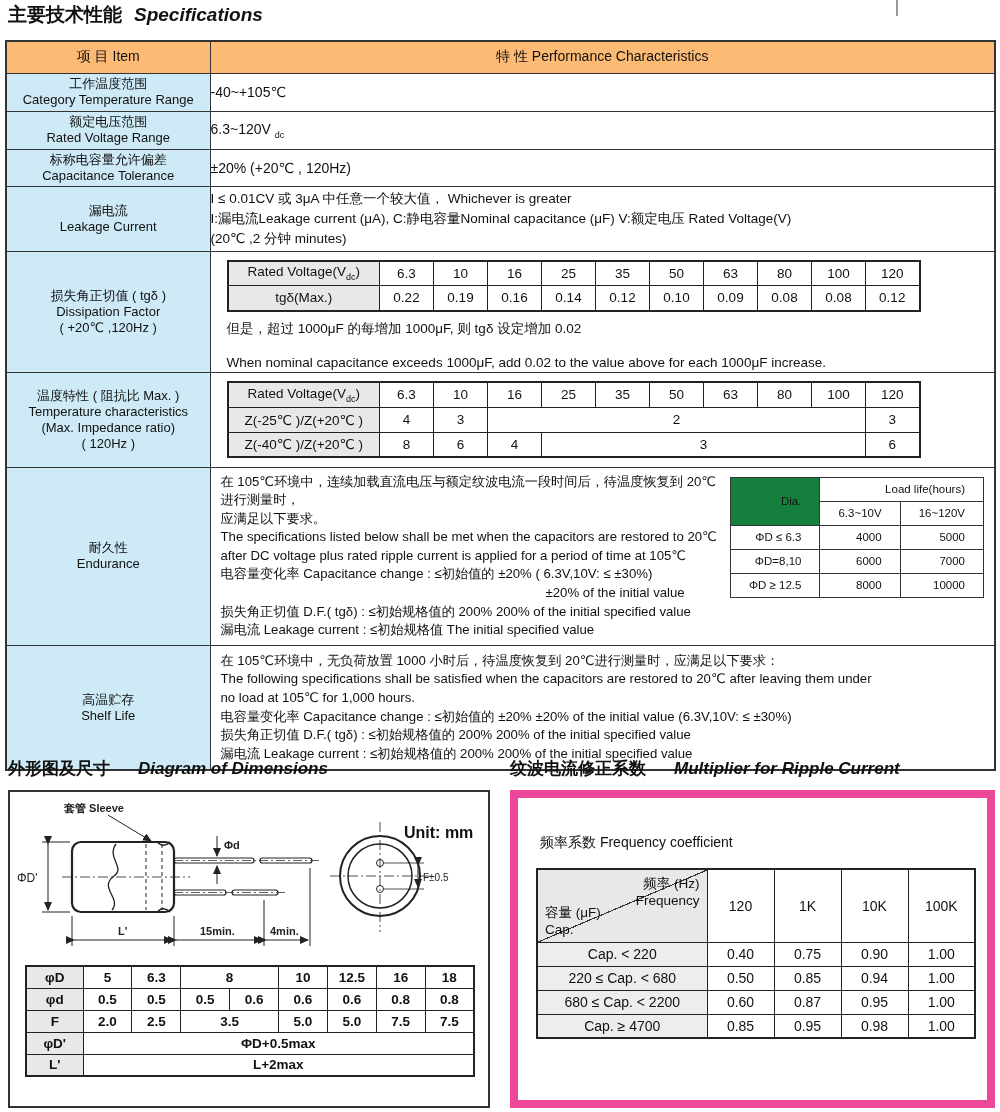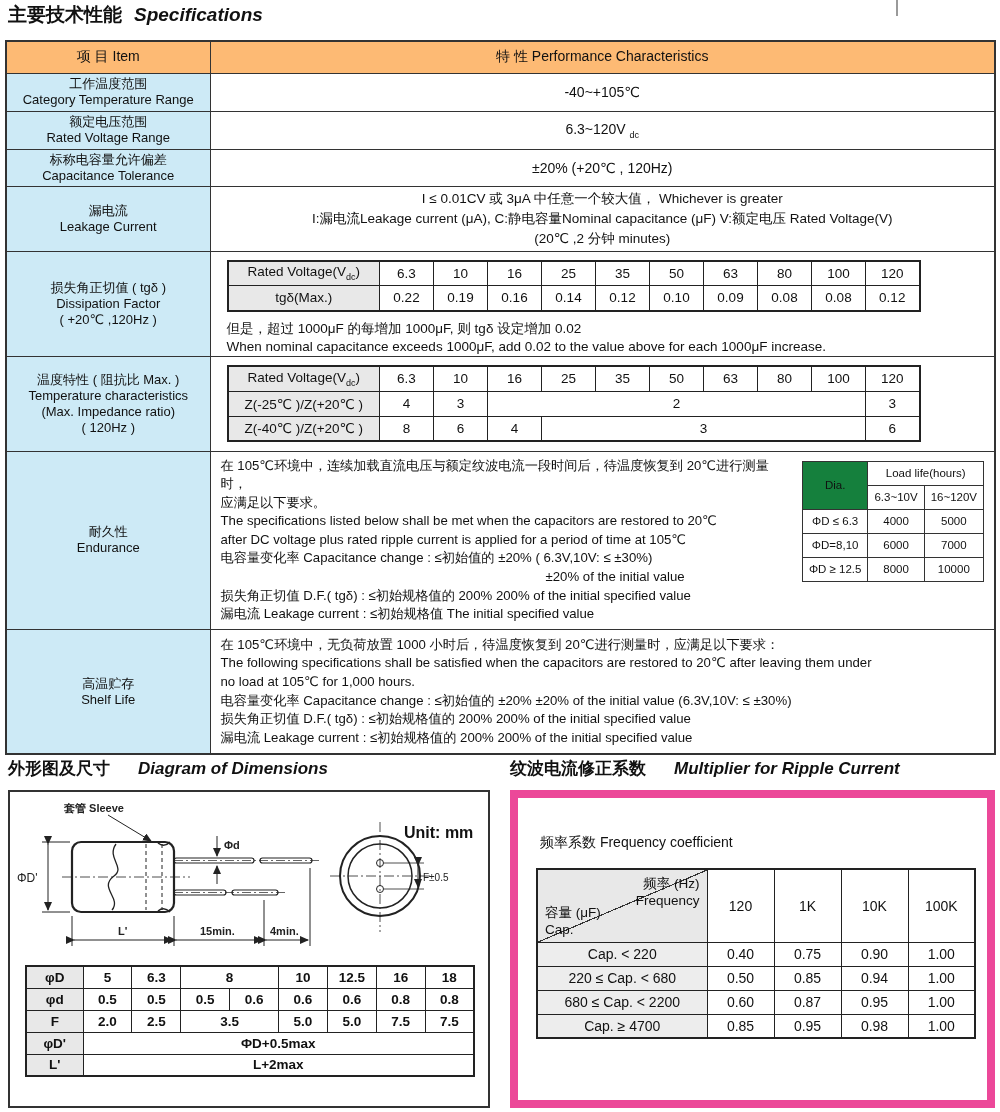--- a/index.html
+++ b/index.html
@@ -16,7 +16,7 @@
   .r100{height:100px}.r95{height:95px}.r155{height:155px}.r125{height:125px}
   .hdr td{background:#fdba74;text-align:center;font-size:14px}
   .lblcell{background:#cdeaf6;text-align:center;font-size:13px;line-height:16px;padding:2px}
-  .valcell{text-align:center;font-size:14px}
+  .valcell{text-align:left;font-size:14px}
   .valcell .multi{line-height:20px;font-size:13.5px}
   sub{font-size:9px}
 

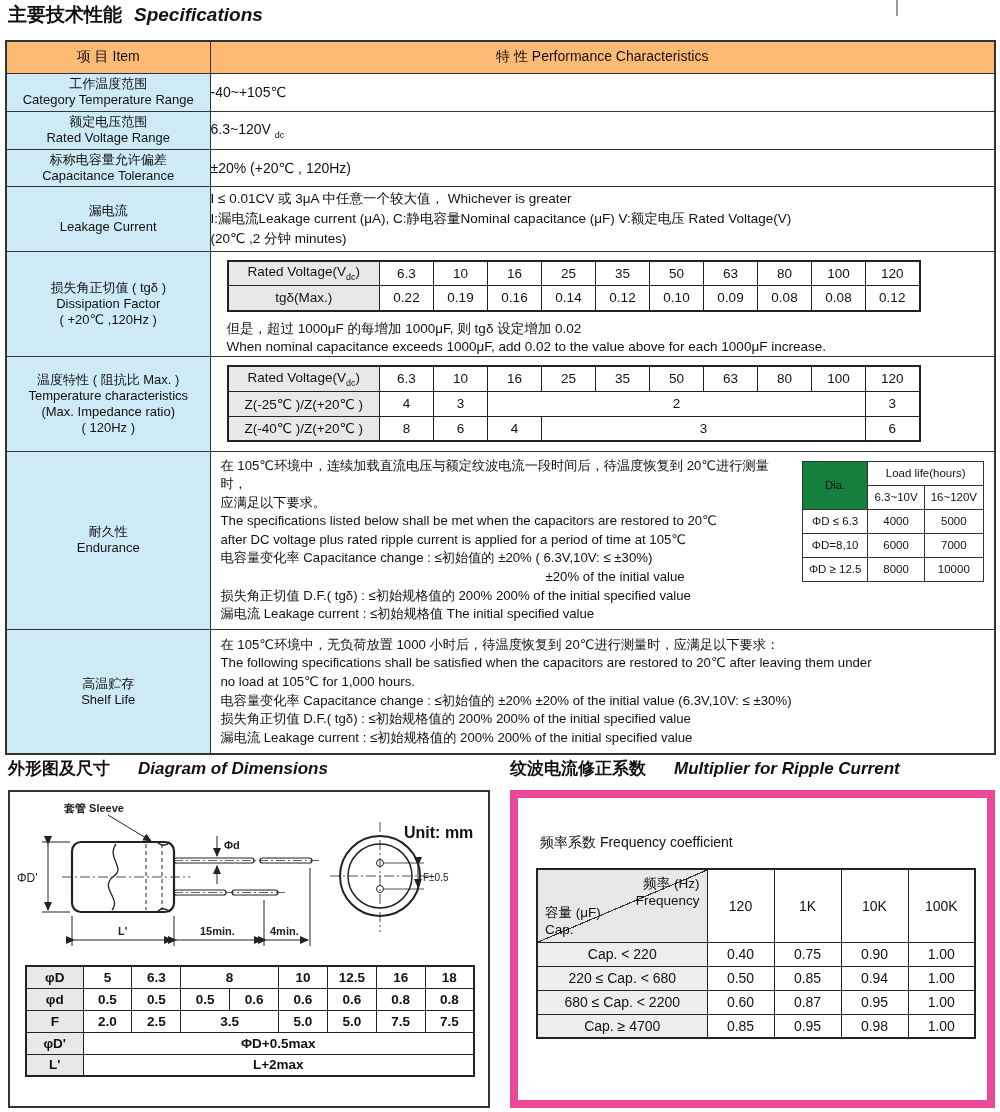--- a/index.html
+++ b/index.html
@@ -146,7 +146,7 @@
       </tbody>
           </table>
       <div class="note">但是，超过 1000μF 的每增加 1000μF, 则 tgδ 设定增加 0.02</div>
-      <div class="note" style="margin-top:0">When nominal capacitance exceeds 1000μF, add 0.02 to the value above for each 1000μF increase.</div>
+      <div class="note" style="margin-top:16px">When nominal capacitance exceeds 1000μF, add 0.02 to the value above for each 1000μF increase.</div>
     </td>
   </tr>
   <tr class="r95">

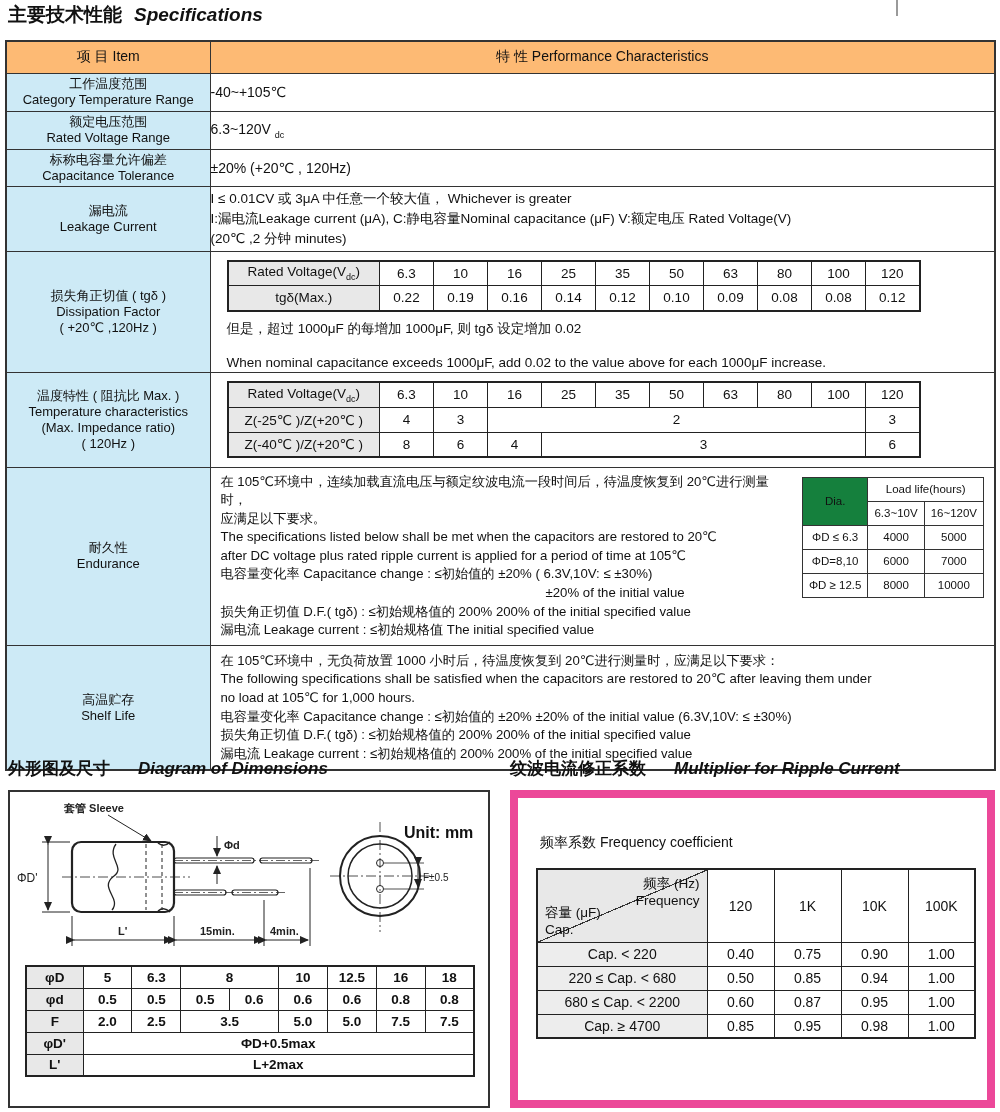--- a/index.html
+++ b/index.html
@@ -29,7 +29,7 @@
   .bigcell{padding:5px 10px;font-size:13.2px;line-height:18.6px}
   .indent-mid{padding-left:325px}
   .loadlife{float:right;margin:4px 0 4px 10px;border:1.5px solid #333;font-size:11.5px}
-  .loadlife td{border:1px solid #333;text-align:center;padding:2px 6px;height:24px}
+  .loadlife td{border:1px solid #333;text-align:right;padding:2px 18px;height:24px}
   .loadlife .hd{background:#15803d}
 
   .sec-title{position:absolute;font-size:17px;font-weight:bold;white-space:nowrap}

